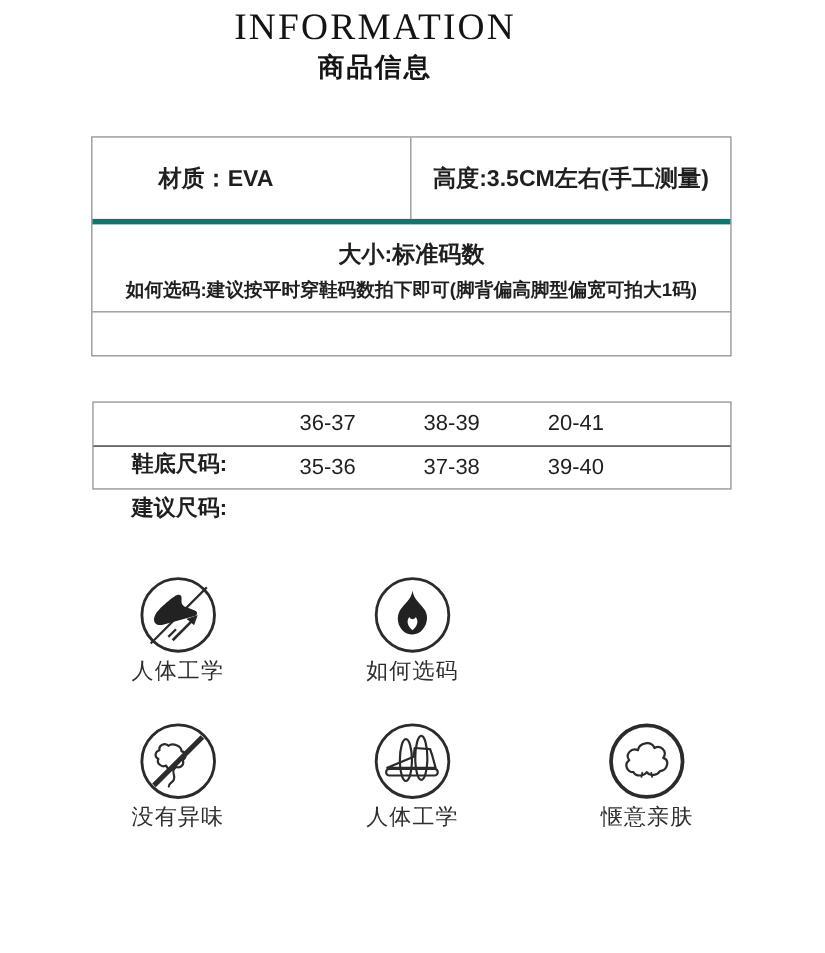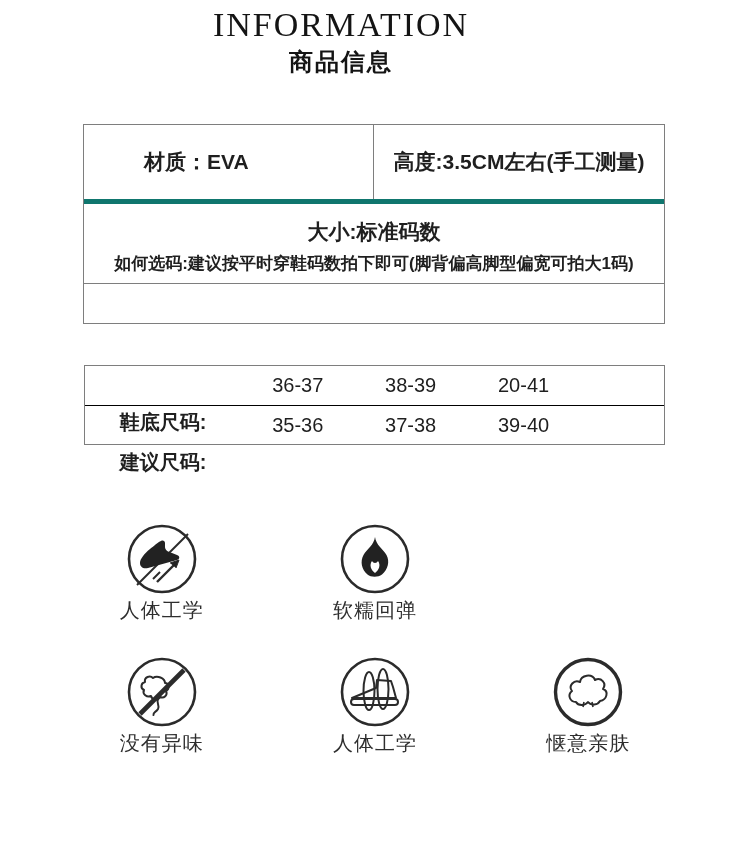--- a/index.html
+++ b/index.html
@@ -101,7 +101,7 @@
         <path fill-rule="evenodd" fill="#222222" d="M35,13 C36,21 43,25 46.5,31 C50,37.5 48,45.5 42,50.5 C38,53.5 31,53.5 27.5,50.5 C21.5,45.5 20,37.5 23.5,31 C27,25 34,21 35,13 Z
              M35,49 C31,46 29,41 32,37 C33.2,39.6 36.8,39.6 38,37 C41,41 39,46 35,49 Z"></path>
       </svg>
-      <div class="feat-label">软糯回弹</div>
+      <div class="feat-label">如何选码</div>
     </div>
 
   </div>

